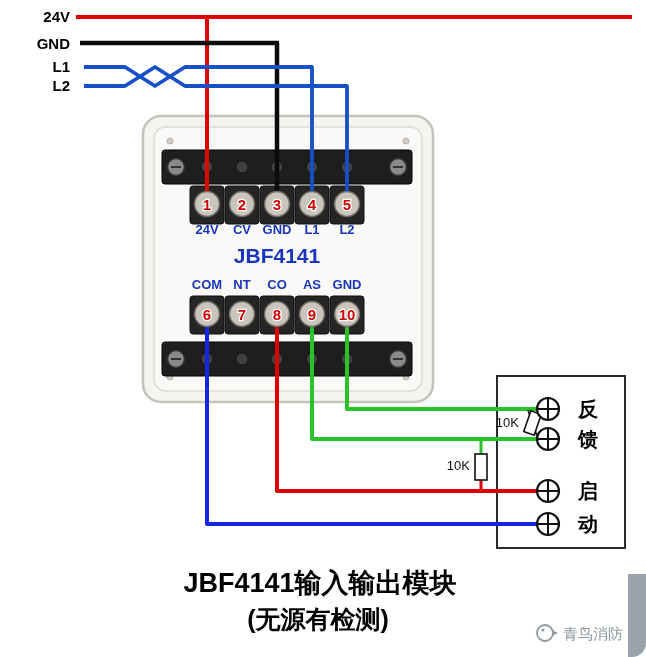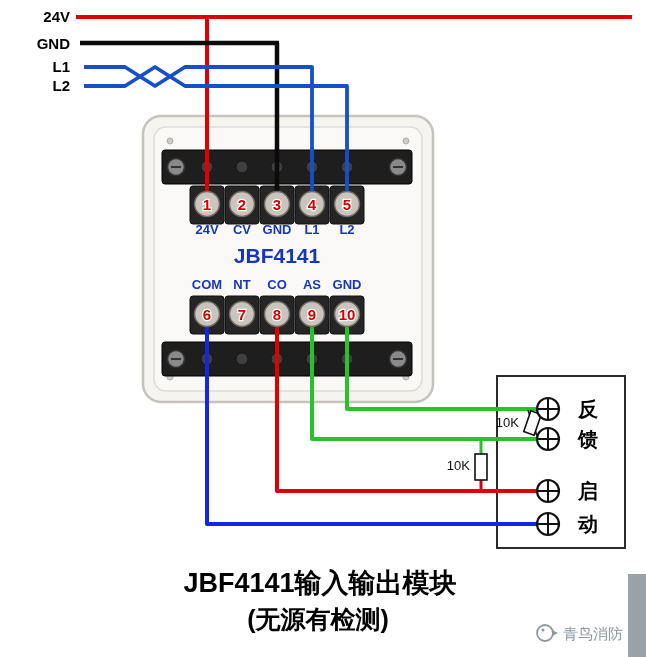--- a/index.html
+++ b/index.html
@@ -3,7 +3,7 @@
 <meta charset="utf-8">
 <style>
   html, body { margin: 0; padding: 0; background: #ffffff; }
-  .canvas { position: relative; width: 646px; height: 657px; background: #fff; overflow: hidden; }
+  .canvas { position: relative; width: 646px; height: 657px; background: #fff; overflow: hidden; border-radius: 14px; }
   svg { display: block; }
   text { font-family: "Liberation Sans", "DejaVu Sans", sans-serif; }
   .bus-label   { font-weight: 700; font-size: 15px; fill: #000; }

